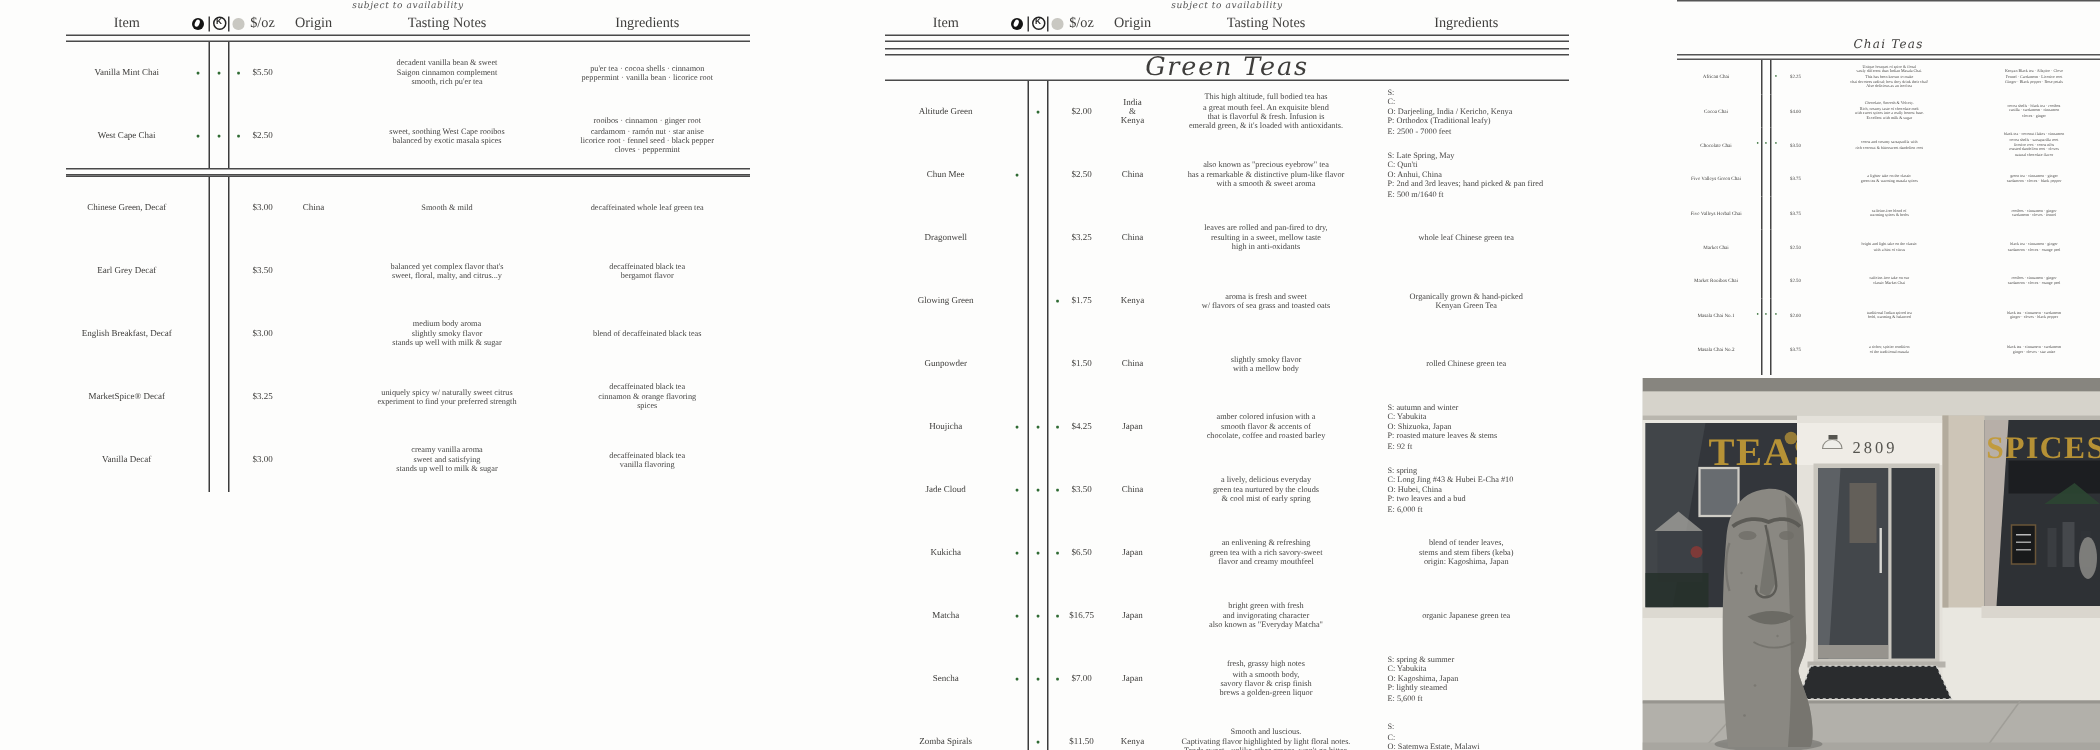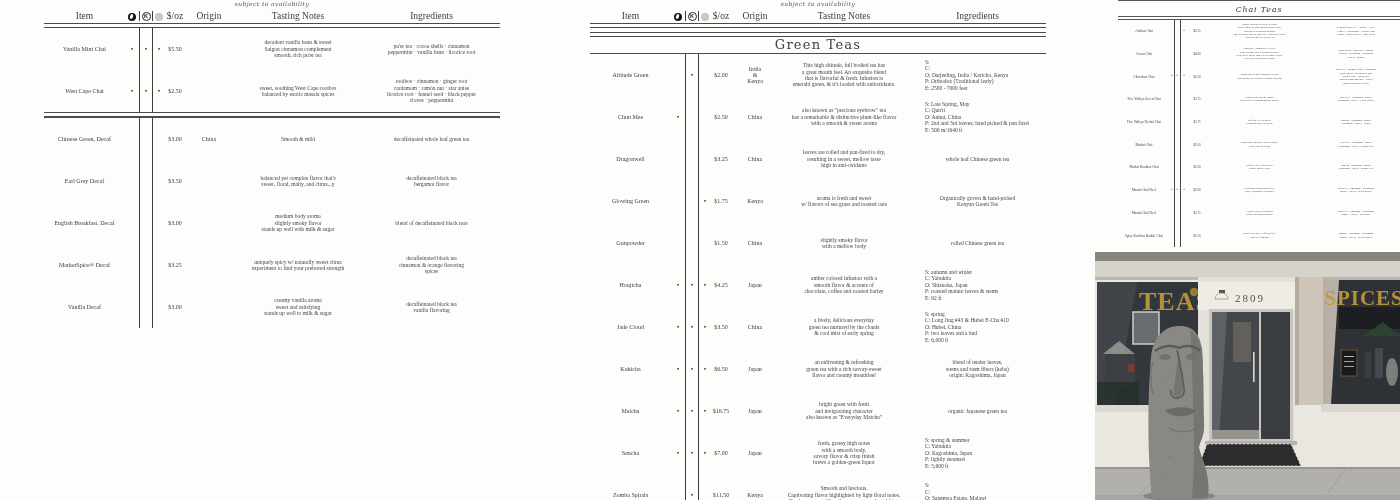--- a/index.html
+++ b/index.html
@@ -36,7 +36,7 @@
   
   .rtop{height:2px;border-top:1px solid #555;}
   .rtitle{height:13px;line-height:13px;text-align:center;font-family:"DejaVu Serif",serif;
-          font-style:italic;letter-spacing:.8px;font-size:8px;}
+          font-style:italic;letter-spacing:.8px;font-size:8px;margin-top:20px;}
   .rdl{height:2px;border-top:.7px solid #555;border-bottom:.7px solid #555;}
   .rrow{display:grid;grid-template-columns:52px 3.5px 6.5px 7px 20px 105px 88px;
         height:22.7px;align-items:center;}

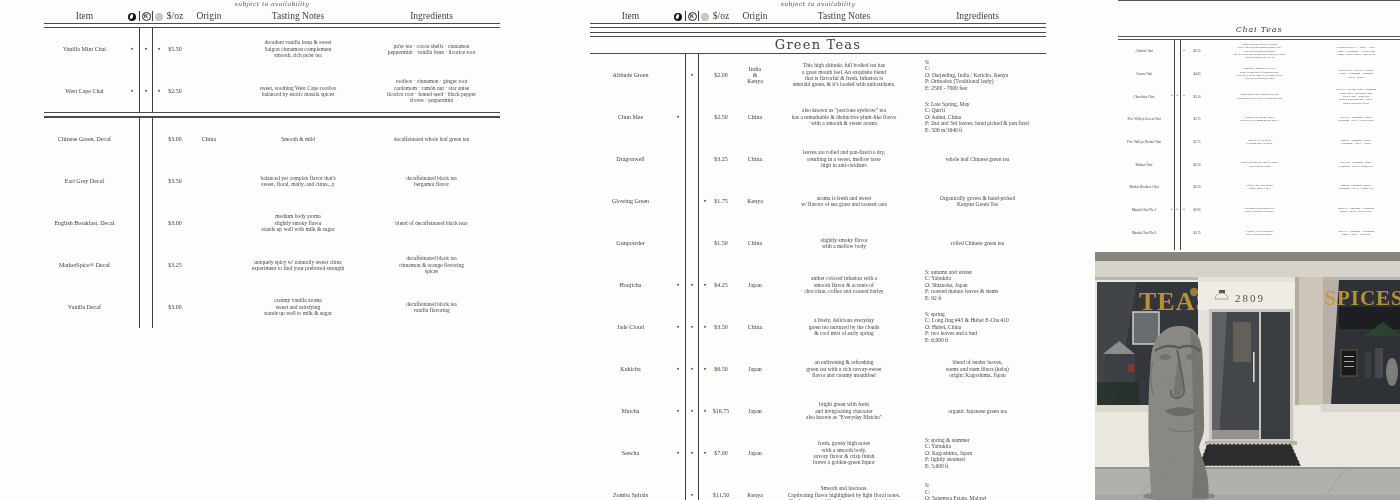--- a/index.html
+++ b/index.html
@@ -19,8 +19,8 @@
   .dl{height:3px;border-top:1px solid #4a4a4a;border-bottom:1px solid #4a4a4a;}
   .sl{height:1px;background:#4a4a4a;}
   .gap4{height:4px;}
-  .stitle{text-align:center;font-family:"DejaVu Serif",serif;
-          letter-spacing:1.2px;font-size:13px;}
+  .stitle{text-align:center;font-family:"DejaVu Serif",serif;font-style:italic;
+          letter-spacing:1.2px;font-size:17px;}
   #left-sheet .stitle{height:20px;line-height:20px;}
   #mid-sheet .stitle{height:16px;line-height:16px;}
 

